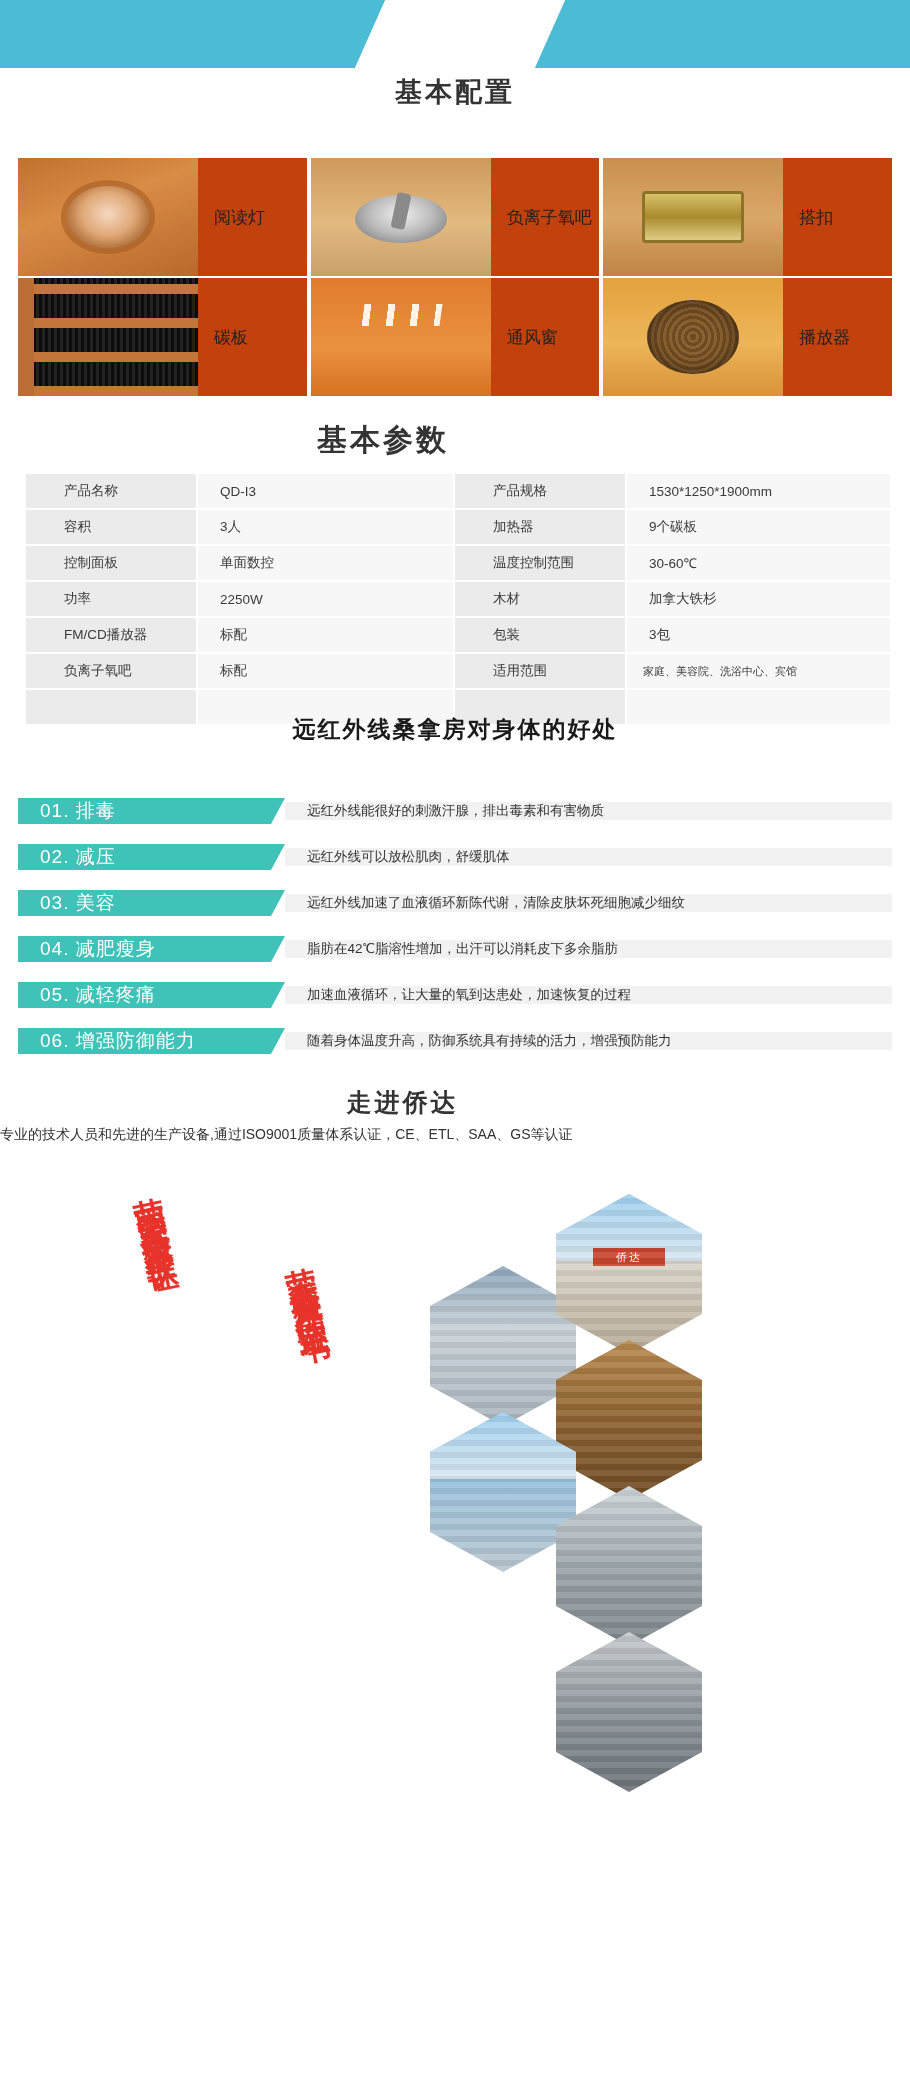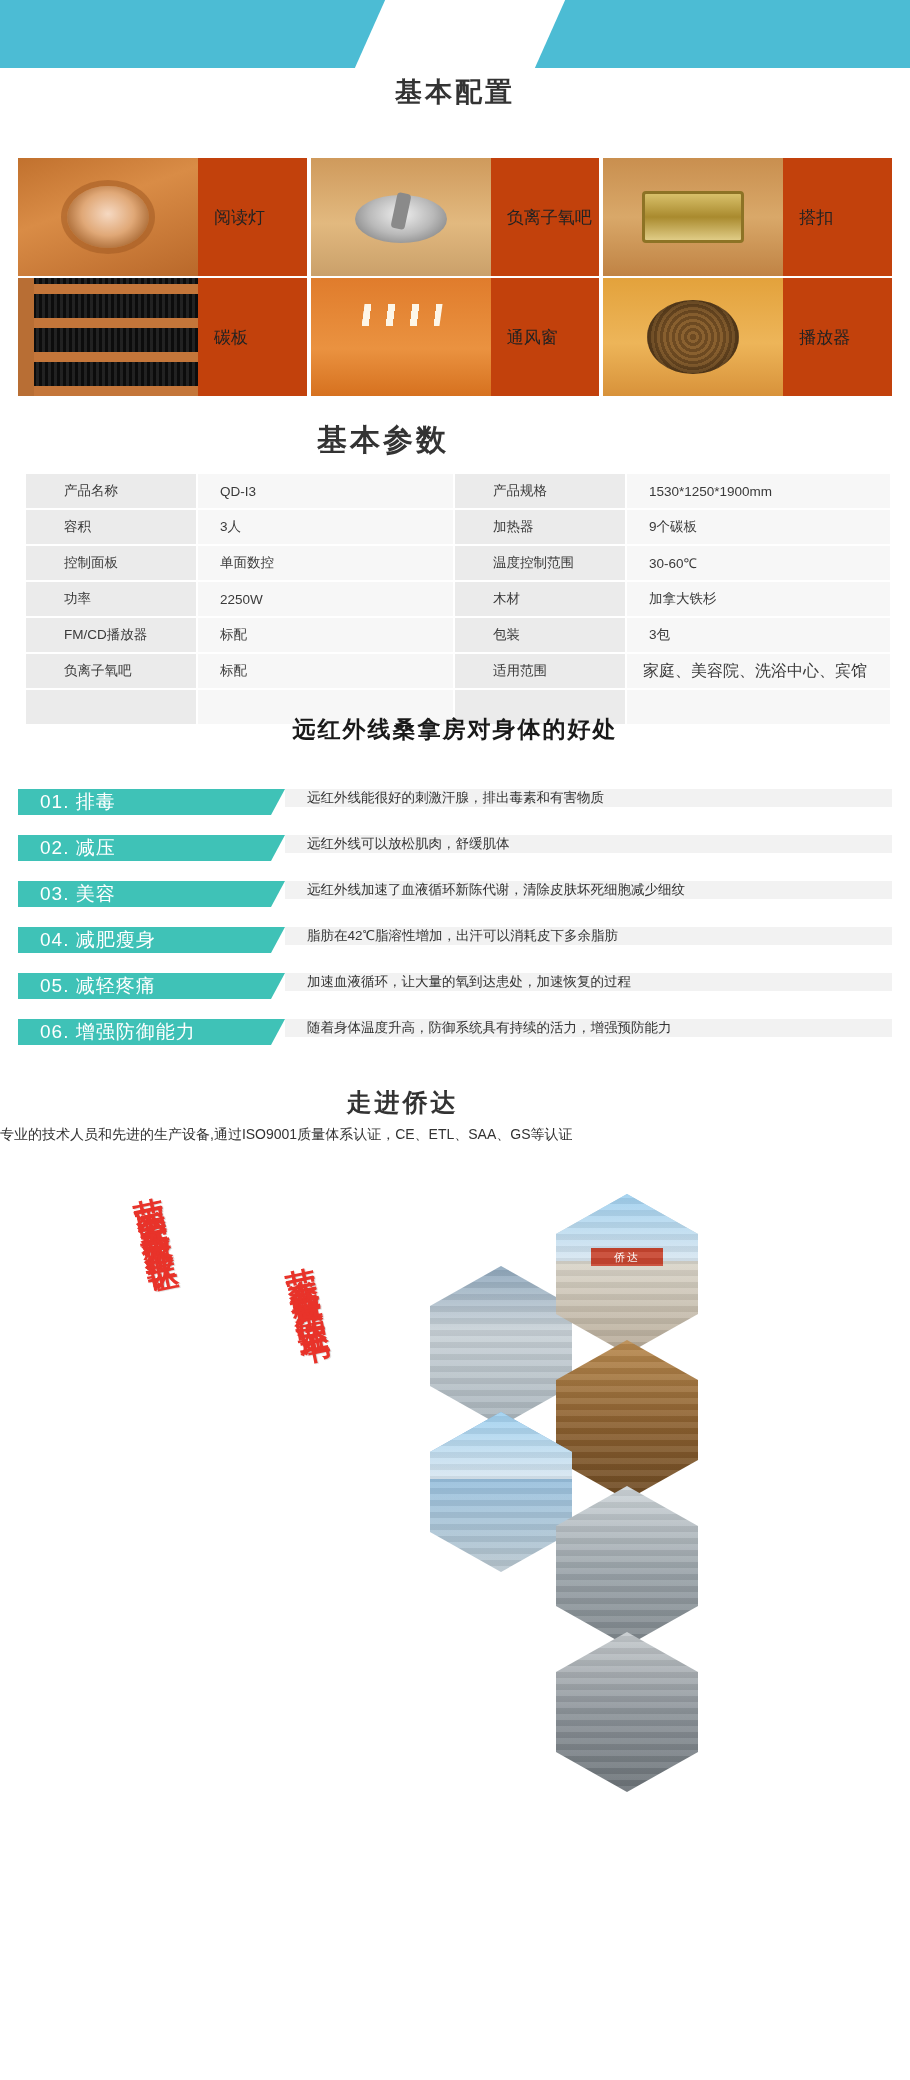--- a/index.html
+++ b/index.html
@@ -212,7 +212,7 @@
     font-size: 13.5px;
     color: #3a3a3a;
   }
-  .p-val.small { font-size: 16px; padding-left: 16px; }
+  .p-val.small { font-size: 11px; padding-left: 16px; }
   .p-empty { background: #ebebeb; }
   .p-empty.light { background: #f7f7f7; }
 

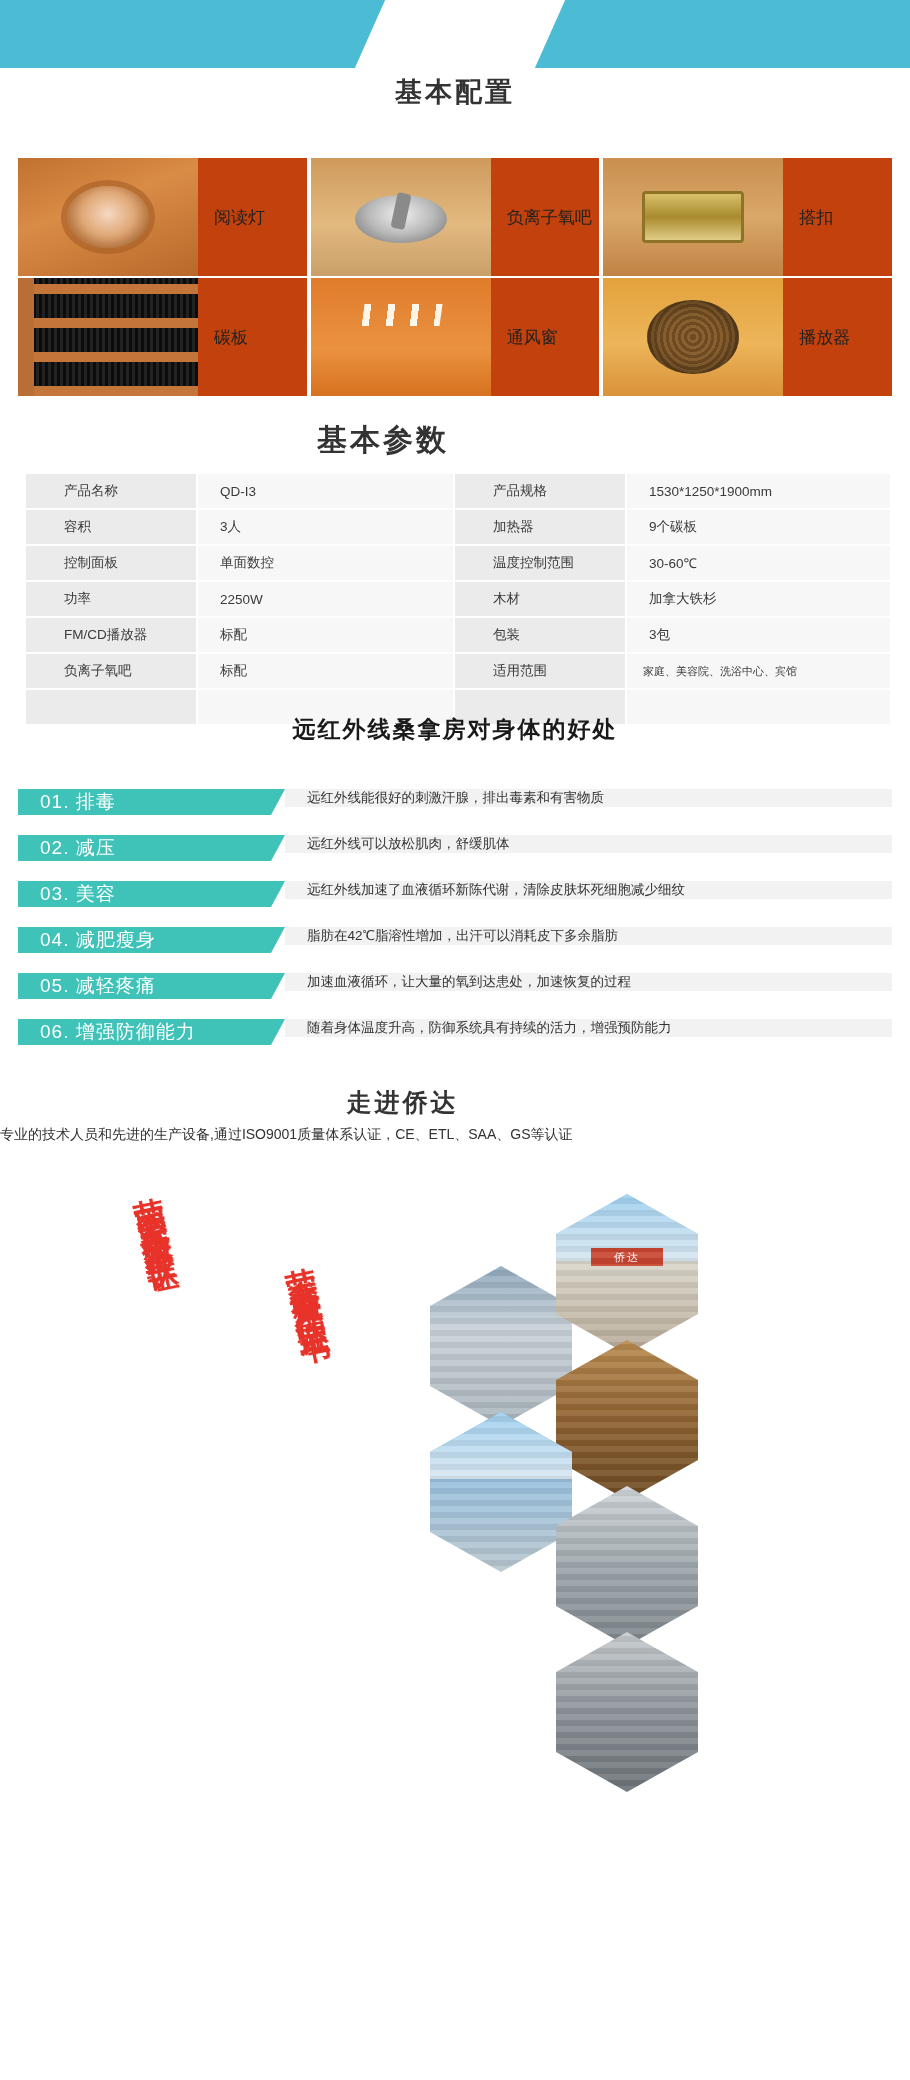--- a/index.html
+++ b/index.html
@@ -225,7 +225,7 @@
   }
   .benefit-row {
     display: flex;
-    align-items: flex-start;
+    align-items: center;
     height: 44px;
     margin-bottom: 2px;
   }

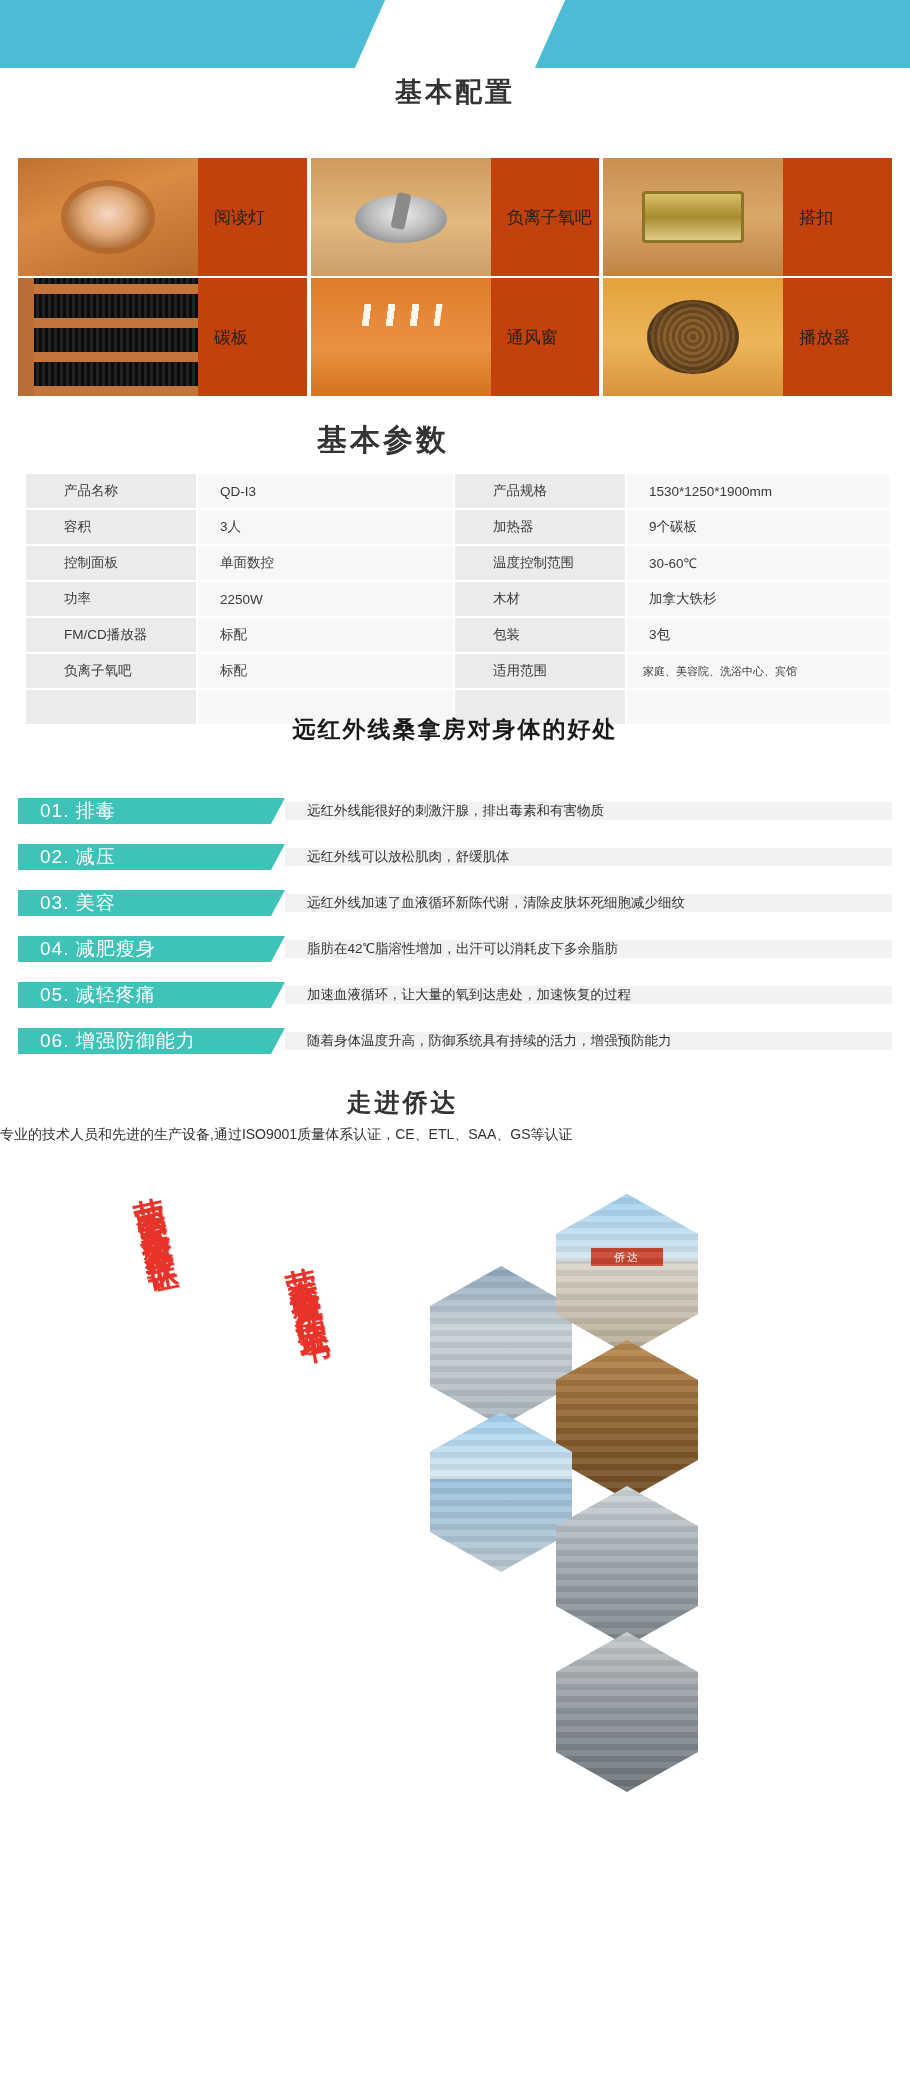--- a/index.html
+++ b/index.html
@@ -283,10 +283,11 @@
   }
   .hex {
     position: absolute;
-    width: 142px;
+    width: 122px;
     height: 160px;
     clip-path: polygon(50% 0%, 100% 25%, 100% 75%, 50% 100%, 0% 75%, 0% 25%);
     overflow: hidden;
+    padding-left: 24px;
   }
   .hex-office   { left: 0px;   top: 86px;  background: linear-gradient(180deg,#8fa8bd 0%, #c9d2d8 40%, #a9b4bb 100%); }
   .hex-building { left: 126px; top: 14px;  background: linear-gradient(180deg,#9ecbe8 0%, #d9d4c8 45%, #b6a996 100%); }

